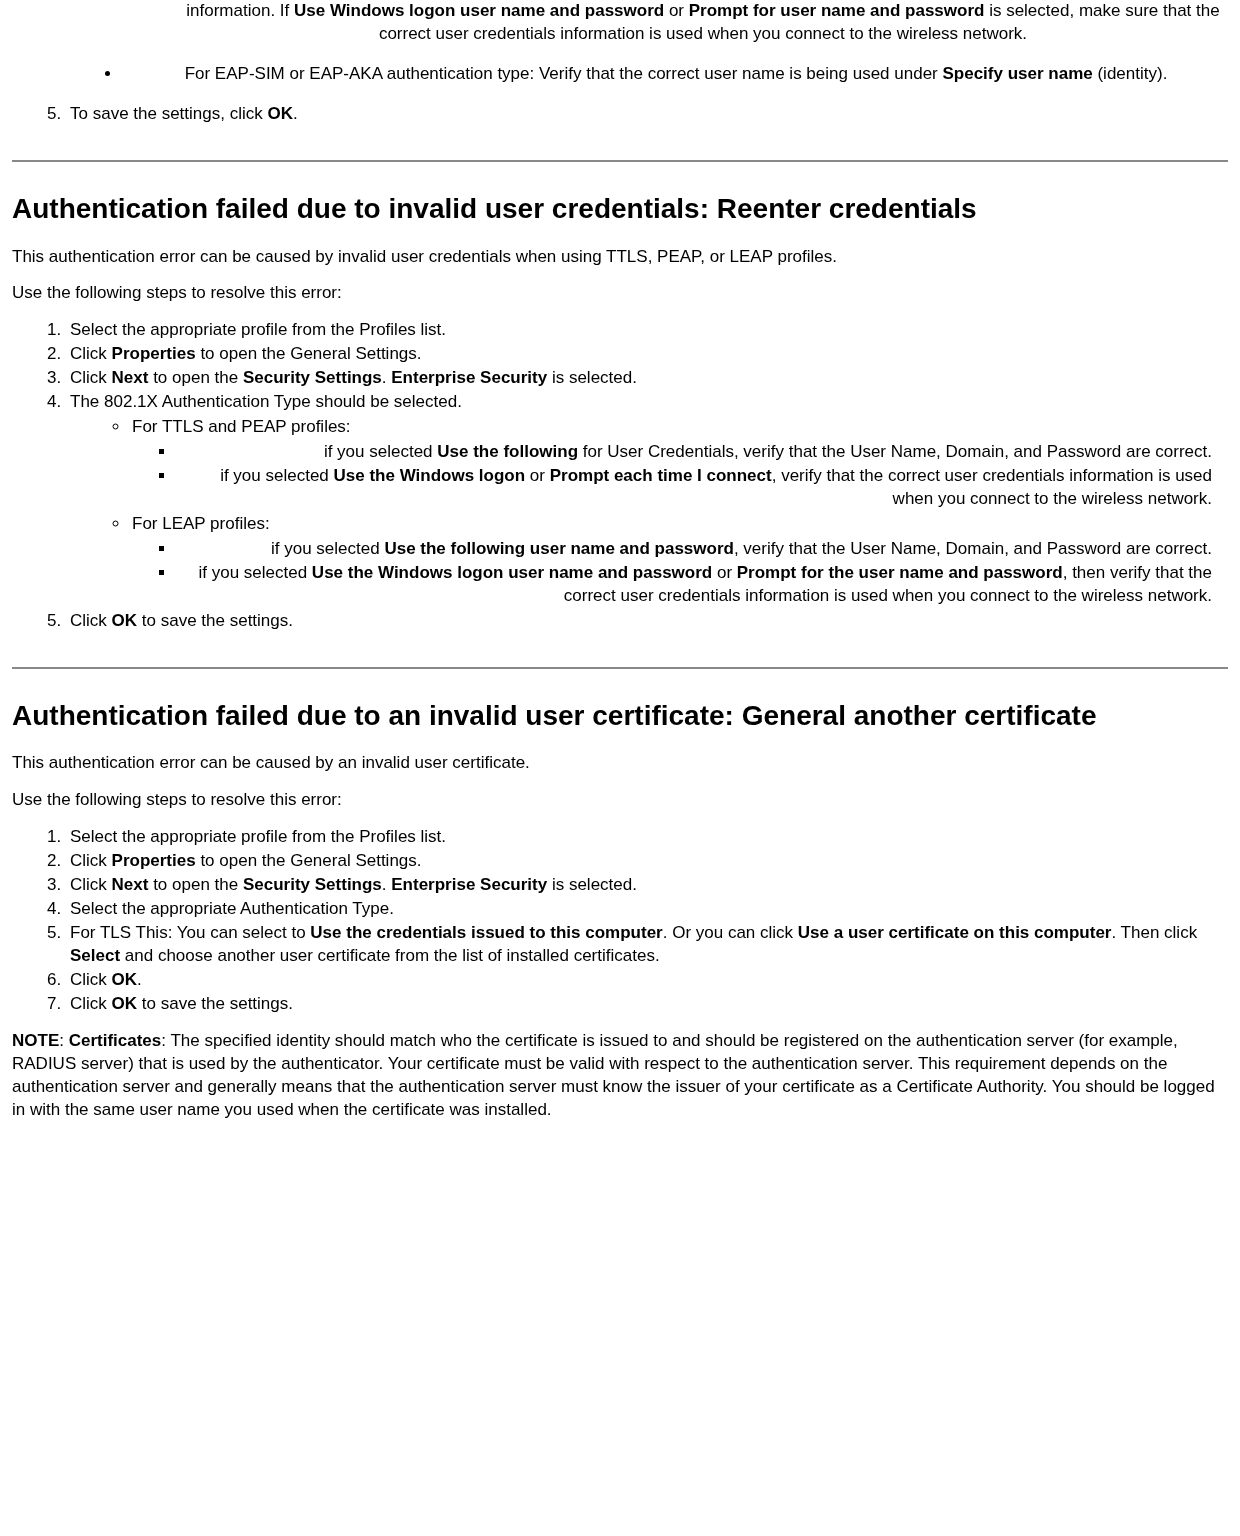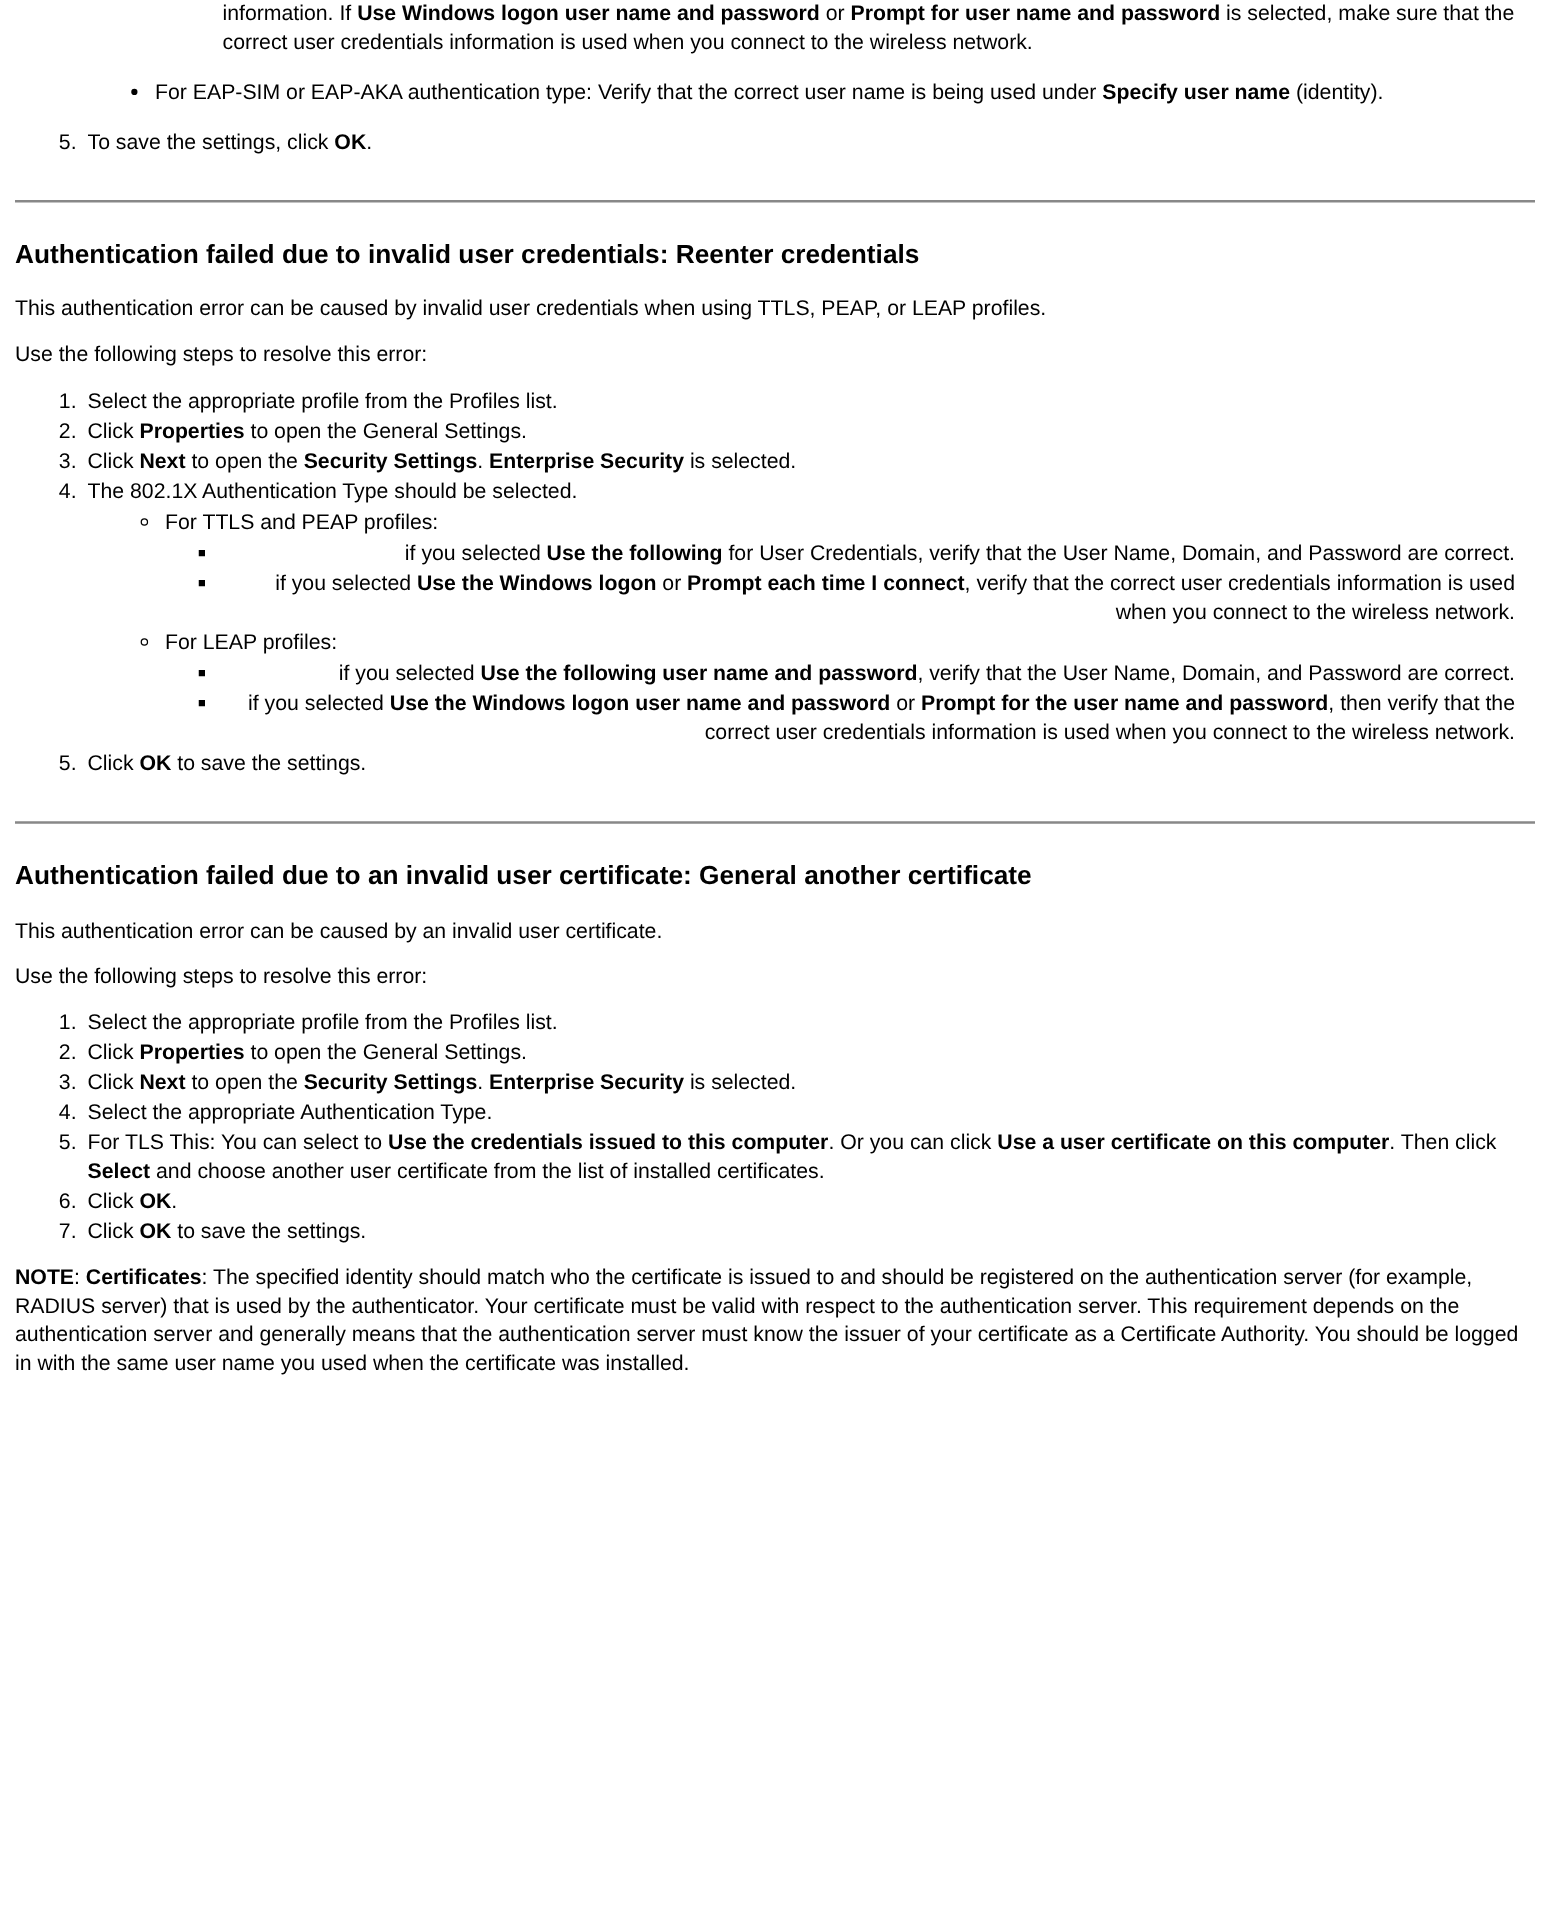--- a/index.html
+++ b/index.html
@@ -70,6 +70,7 @@
   
   .top-fragment {
     margin-left: 56px; 
+    text-align: center;
   }
   .top-fragment ul.disc {
     padding-left: 54px;

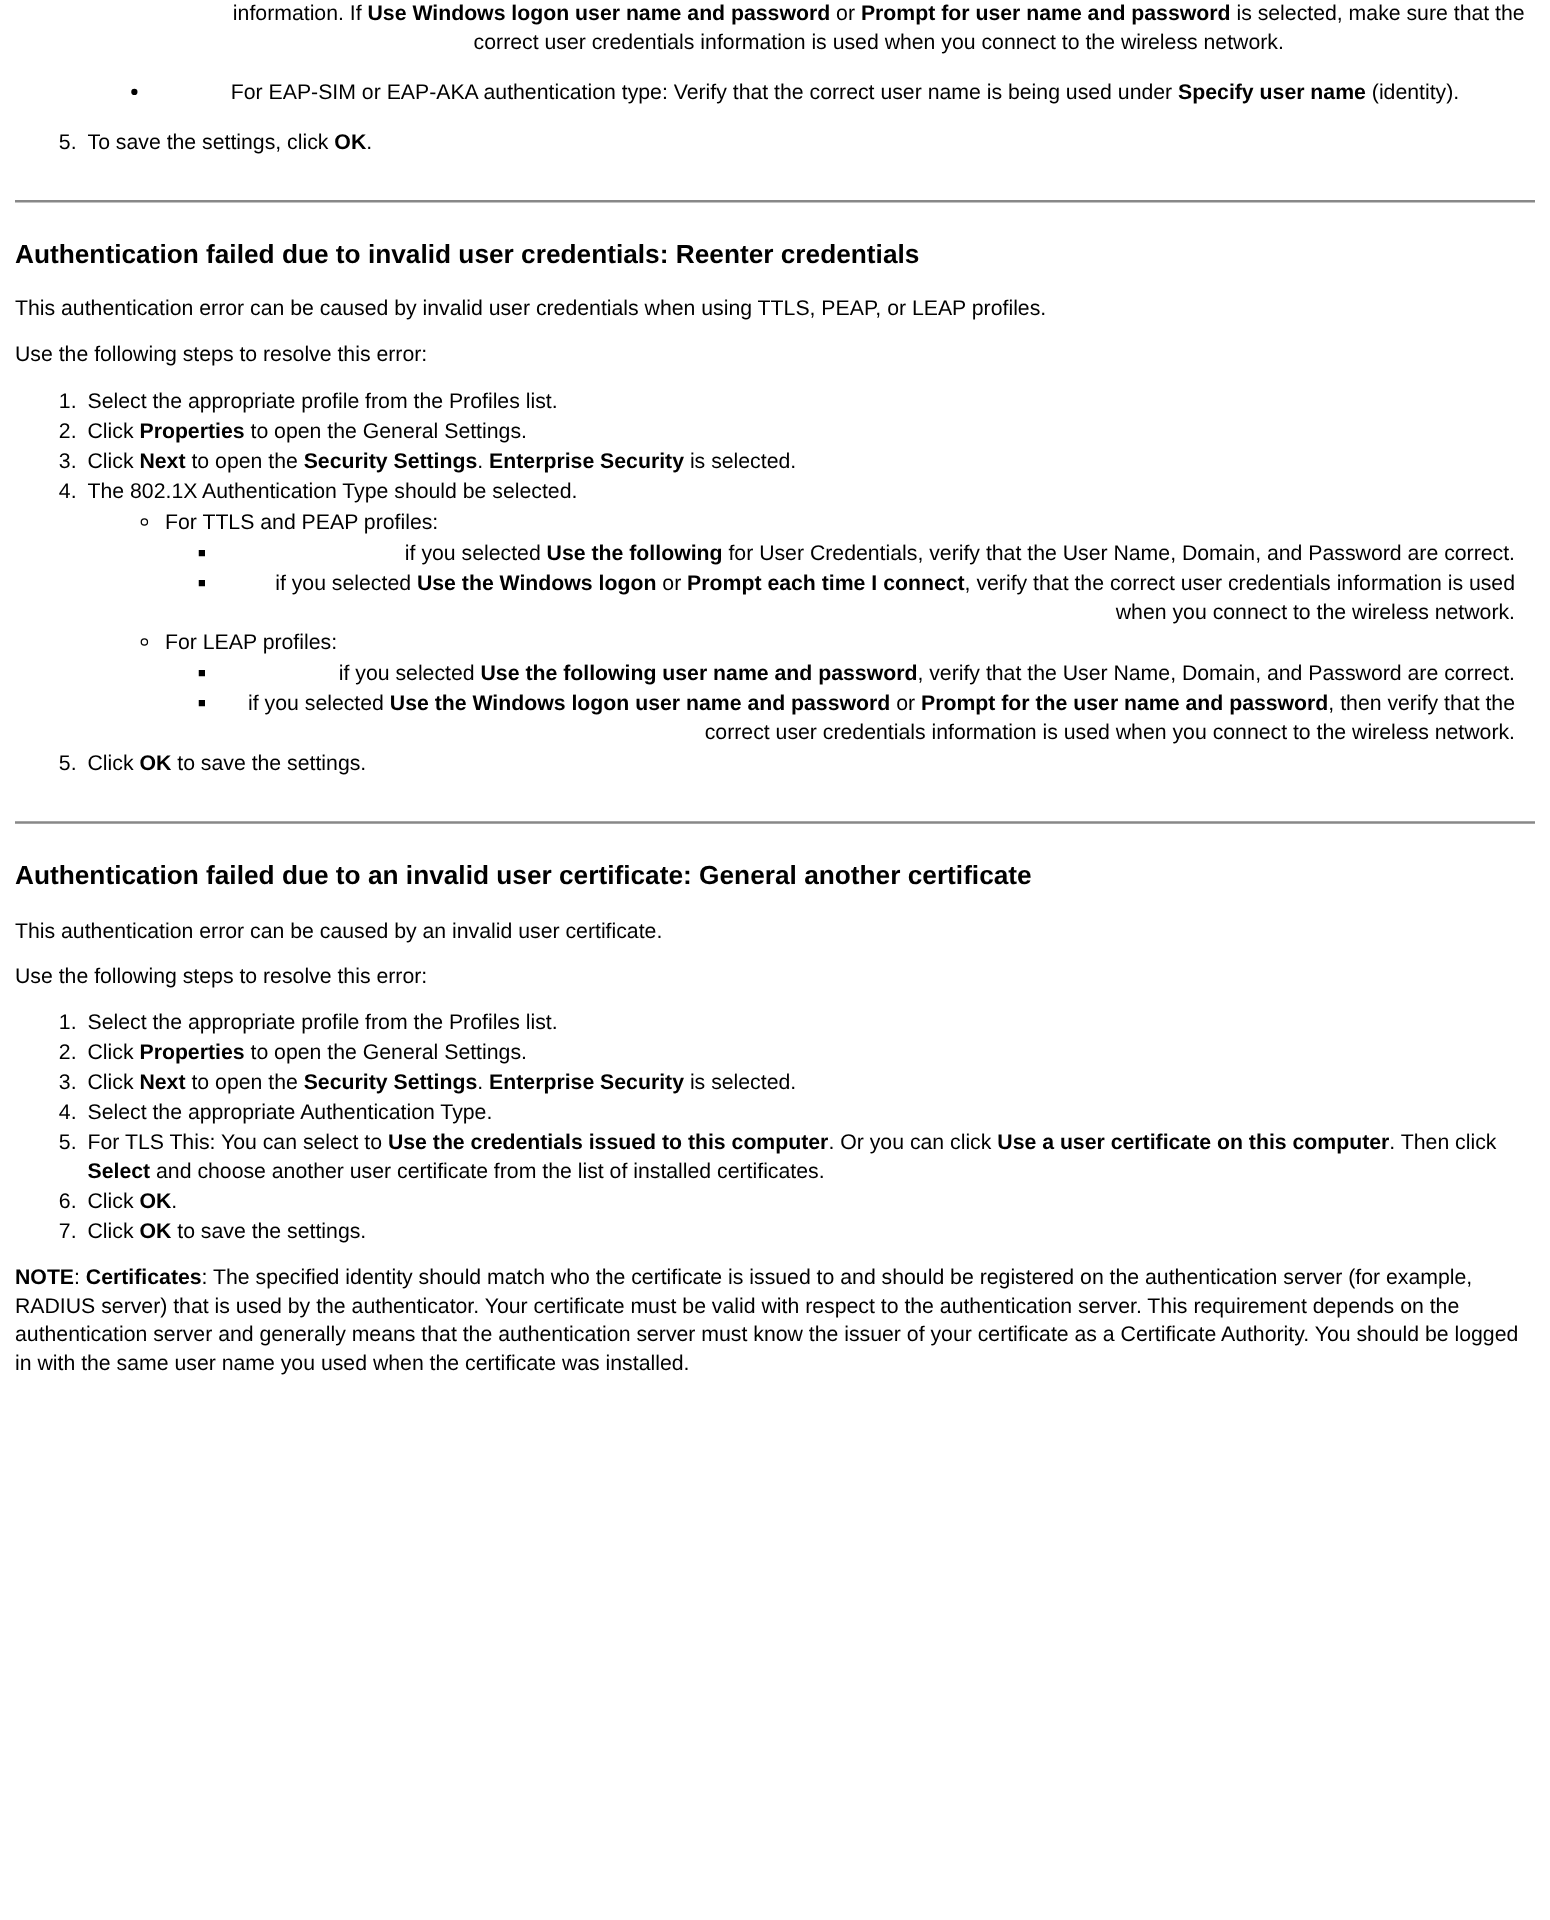--- a/index.html
+++ b/index.html
@@ -18,7 +18,7 @@
   }
   h2.section-title {
     font-family: Verdana, Geneva, sans-serif;
-    font-size: 21px;
+    font-size: 28px;
     font-weight: bold;
     margin: 28px 0 18px 0;
   }

